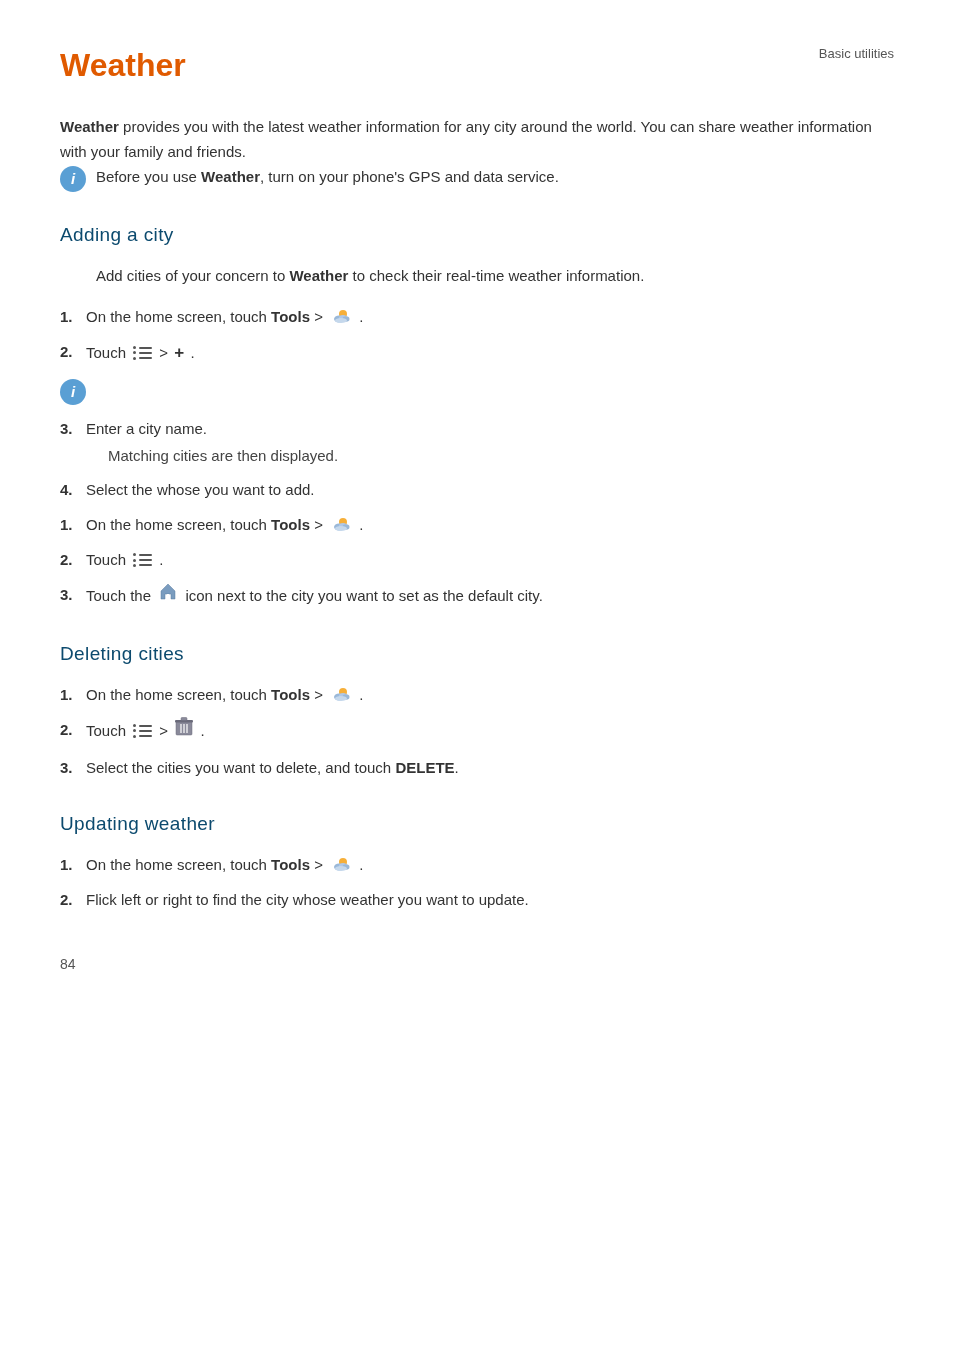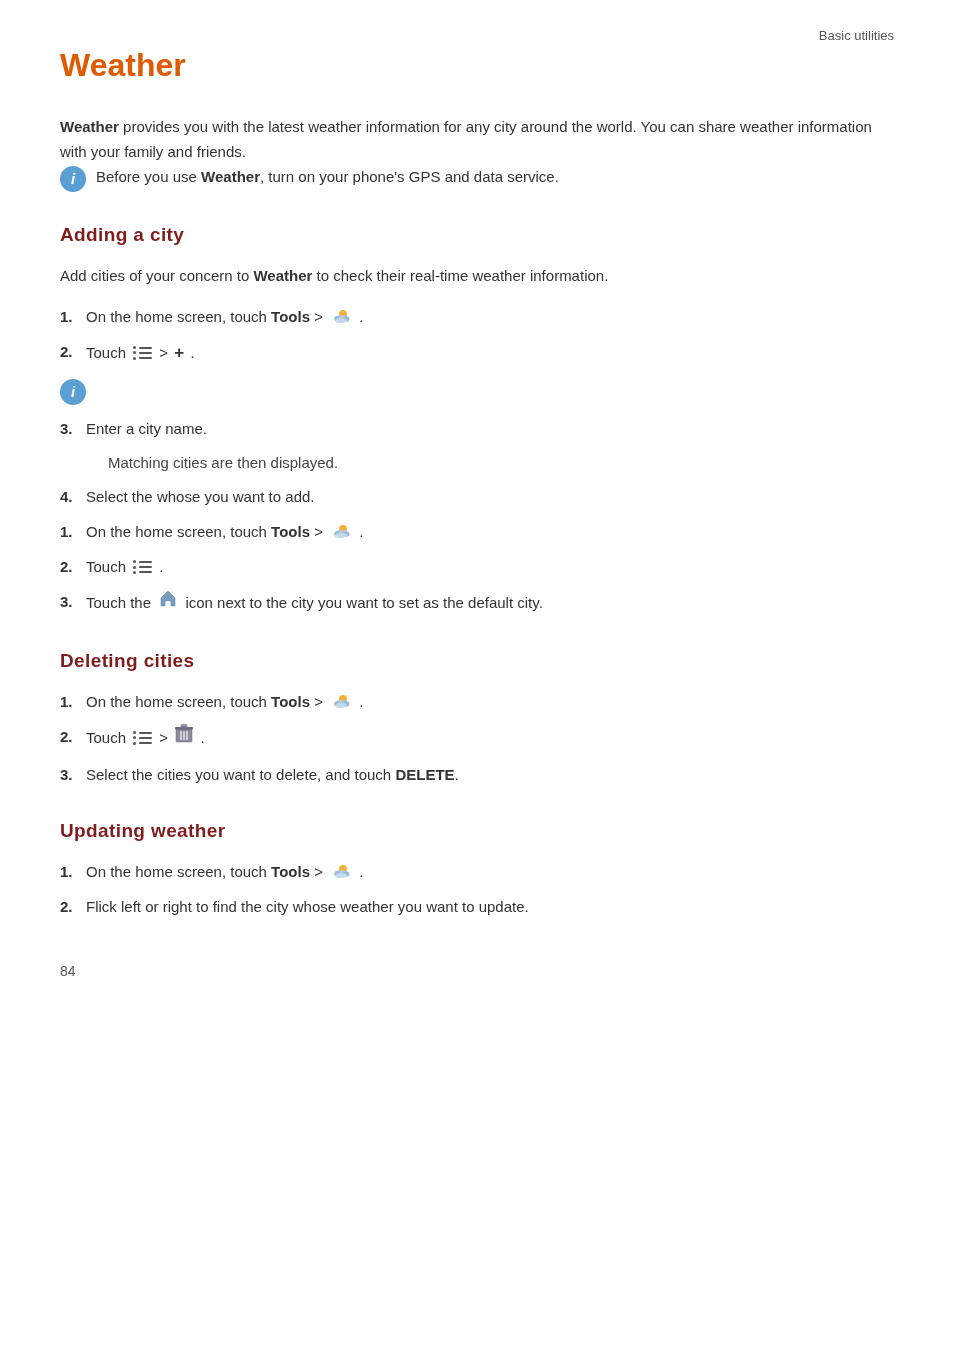--- a/index.html
+++ b/index.html
@@ -18,7 +18,7 @@
     }
     .top-right {
       position: absolute;
-      top: 26px;
+      top: 44px;
       right: 60px;
       font-size: 13px;
       color: #555;

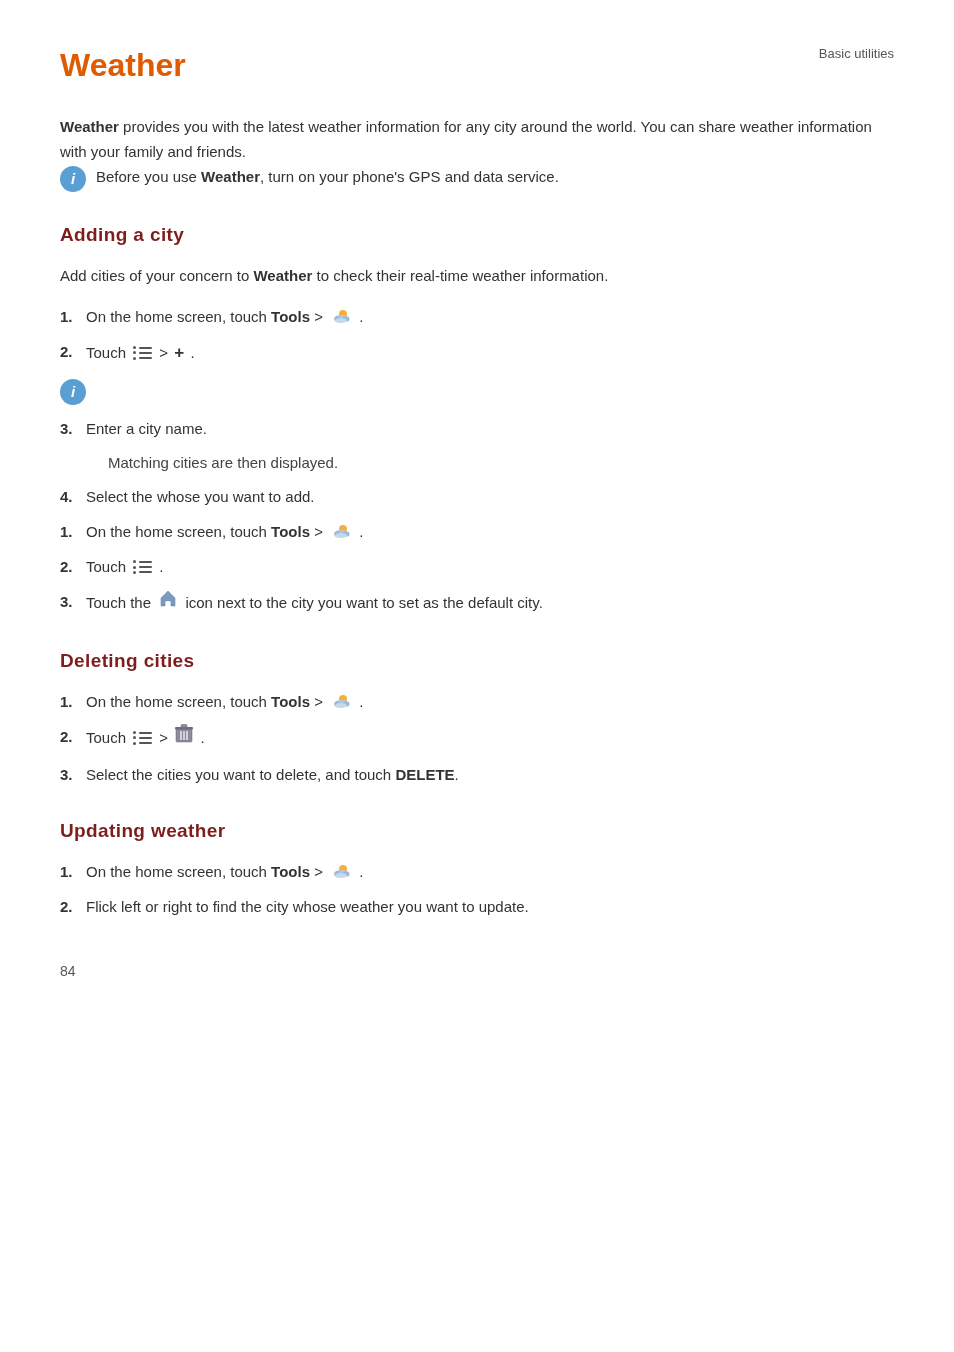--- a/index.html
+++ b/index.html
@@ -61,8 +61,8 @@
     }
     h2.section-title {
       font-size: 19px;
-      font-weight: bold;
-      color: #7f1d1d;
+      font-weight: normal;
+      color: #0c4a6e;
       margin-bottom: 14px;
       margin-top: 28px;
       letter-spacing: 0.02em;

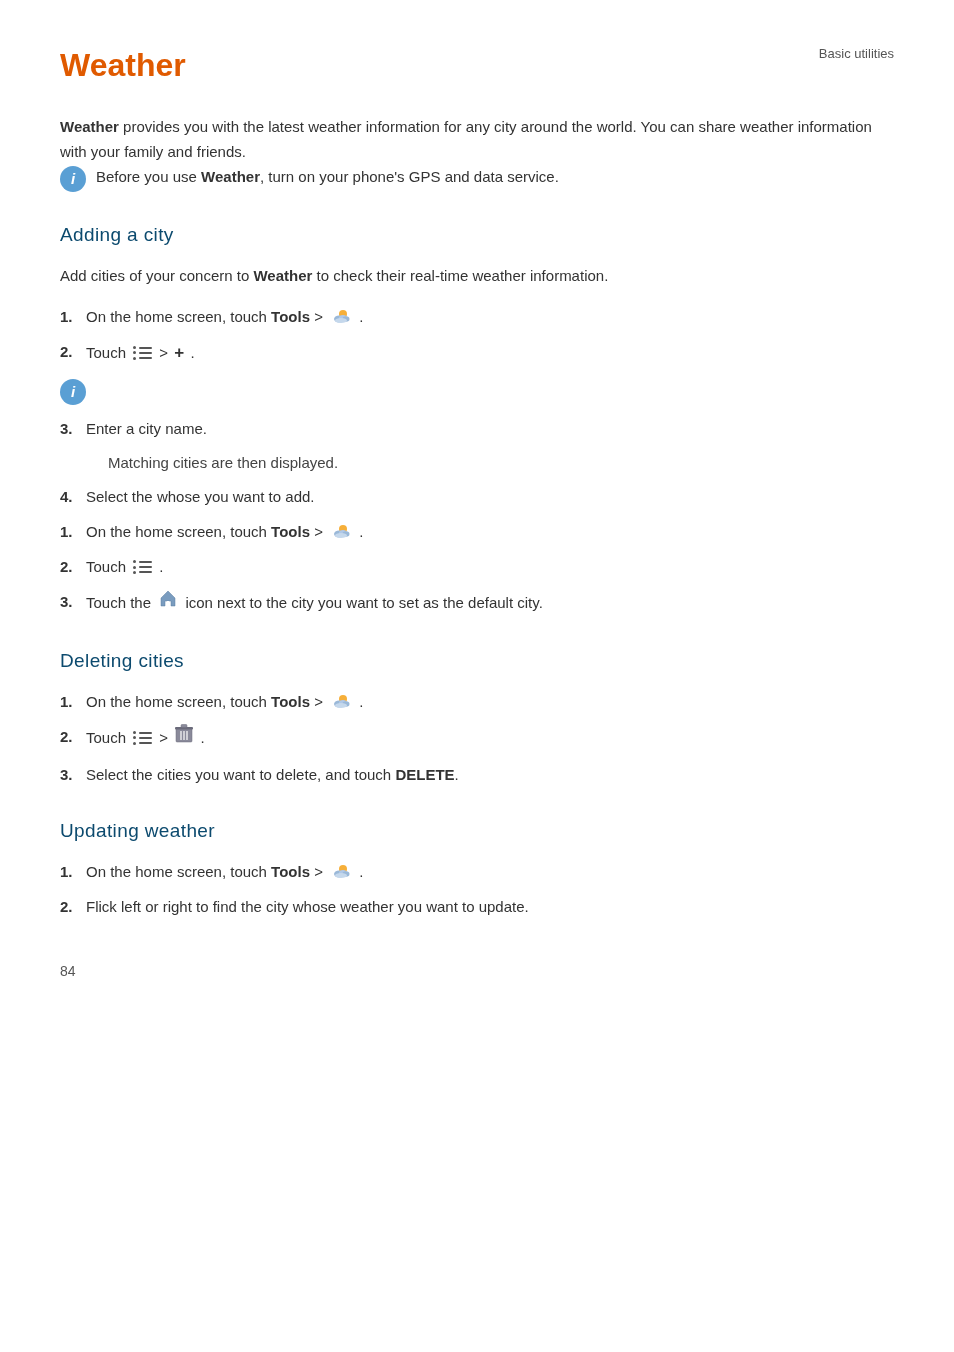--- a/index.html
+++ b/index.html
@@ -71,6 +71,7 @@
       margin-bottom: 16px;
       font-size: 15px;
       line-height: 1.65;
+      margin-left: 36px;
     }
     .step {
       margin-bottom: 10px;

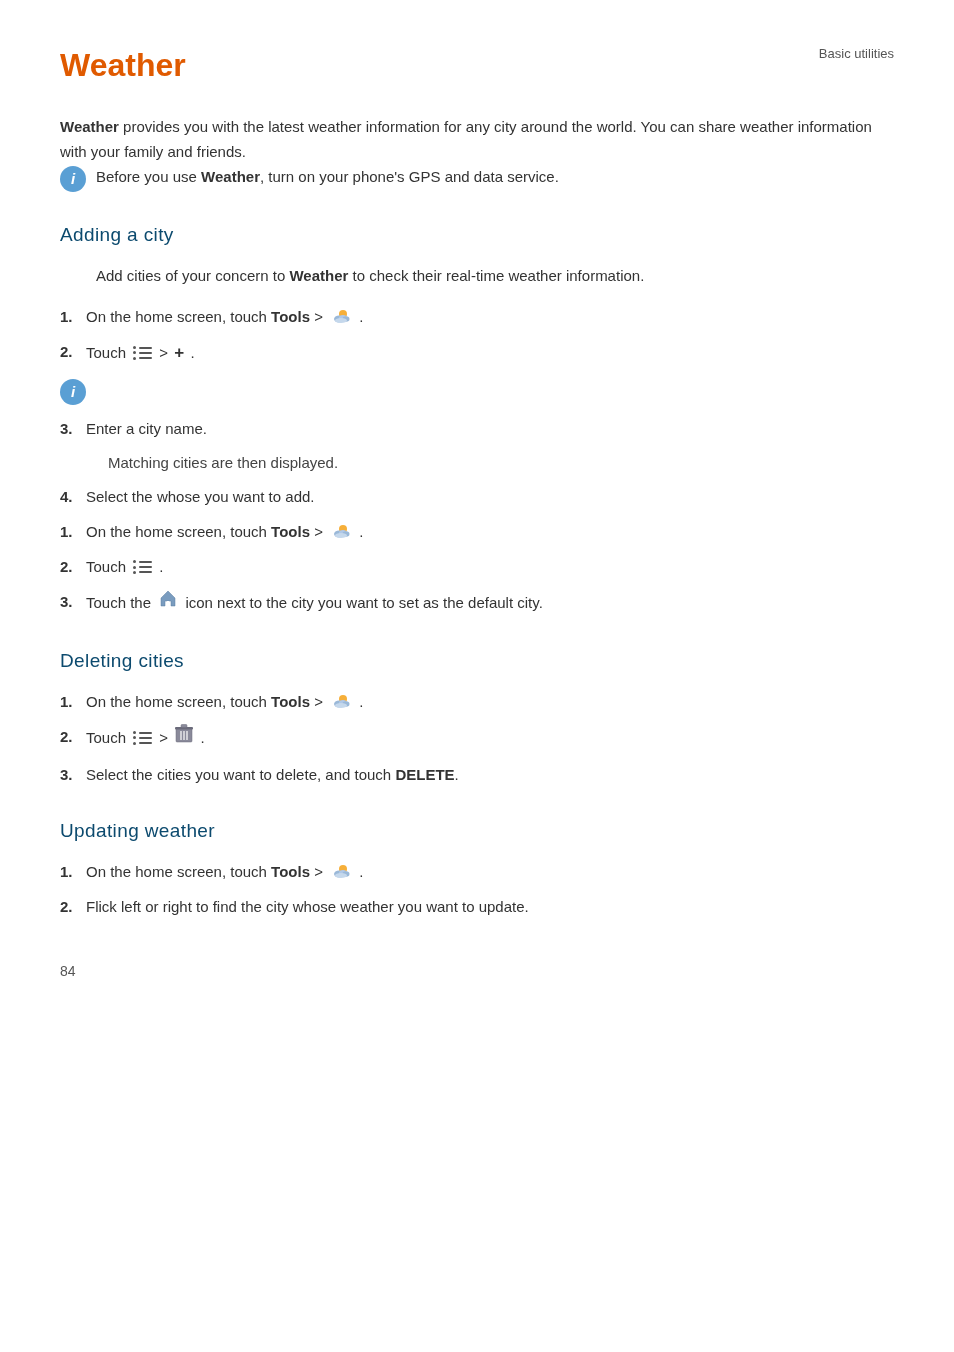--- a/index.html
+++ b/index.html
@@ -91,7 +91,7 @@
     }
     .step-sub {
       margin-left: 22px;
-      margin-top: 9px;
+      margin-top: 2px;
       color: #444;
       font-size: 15px;
     }

